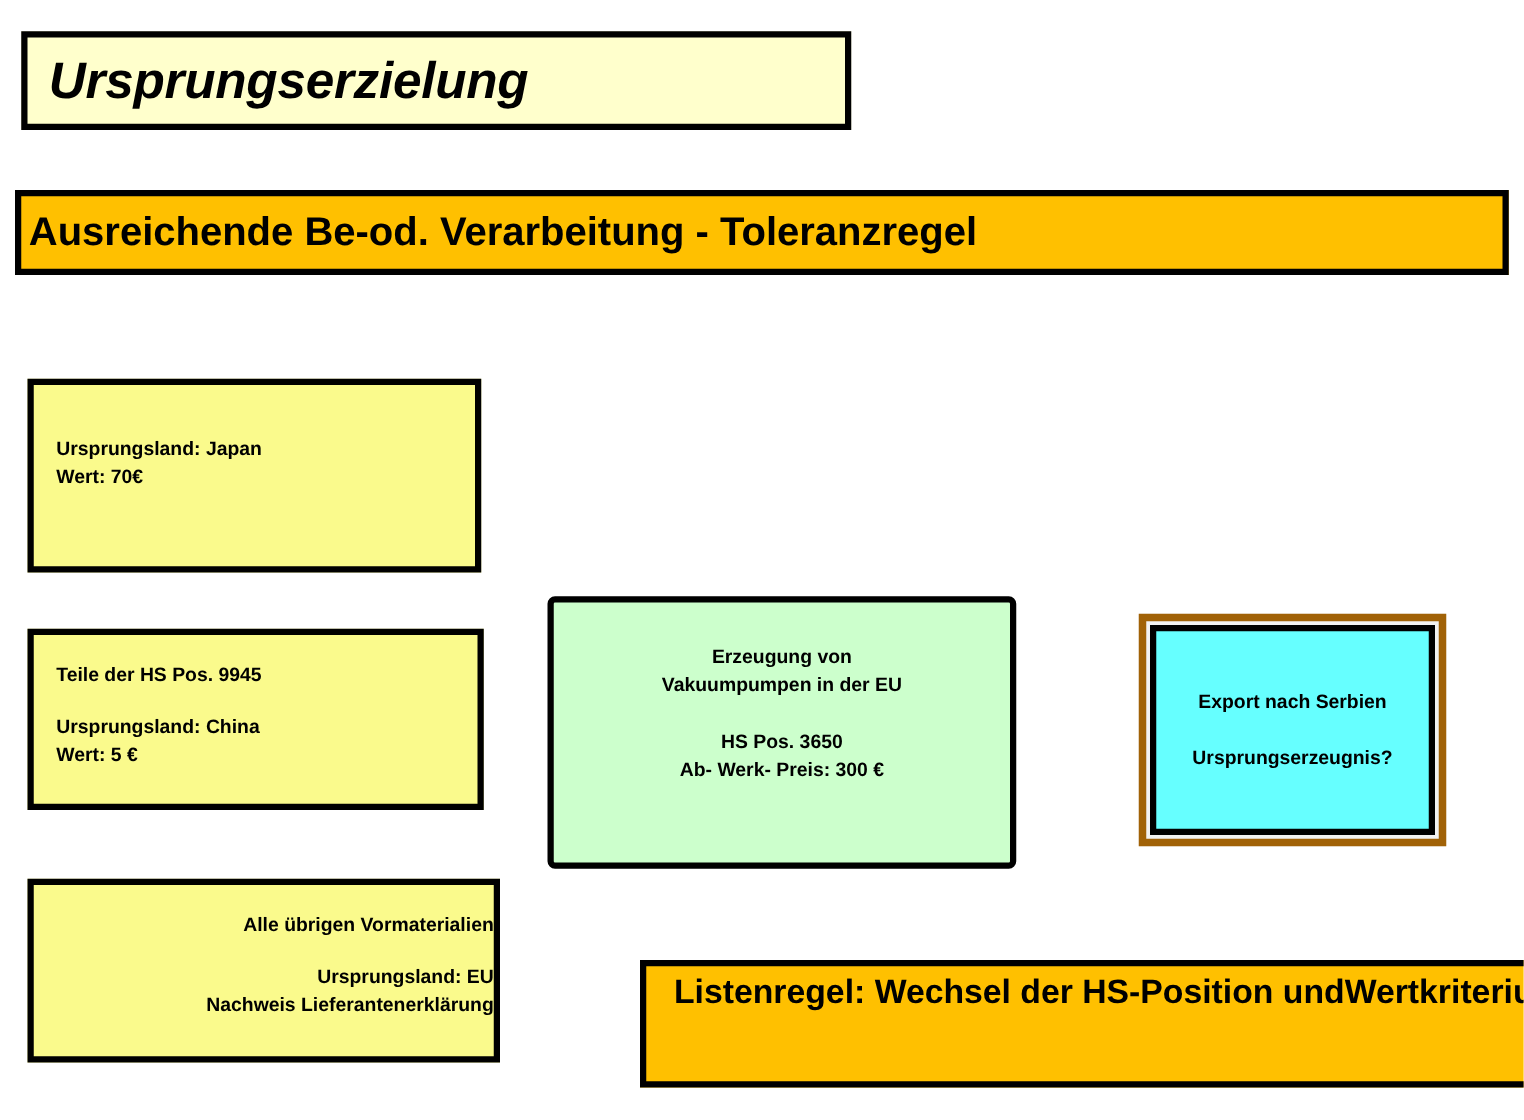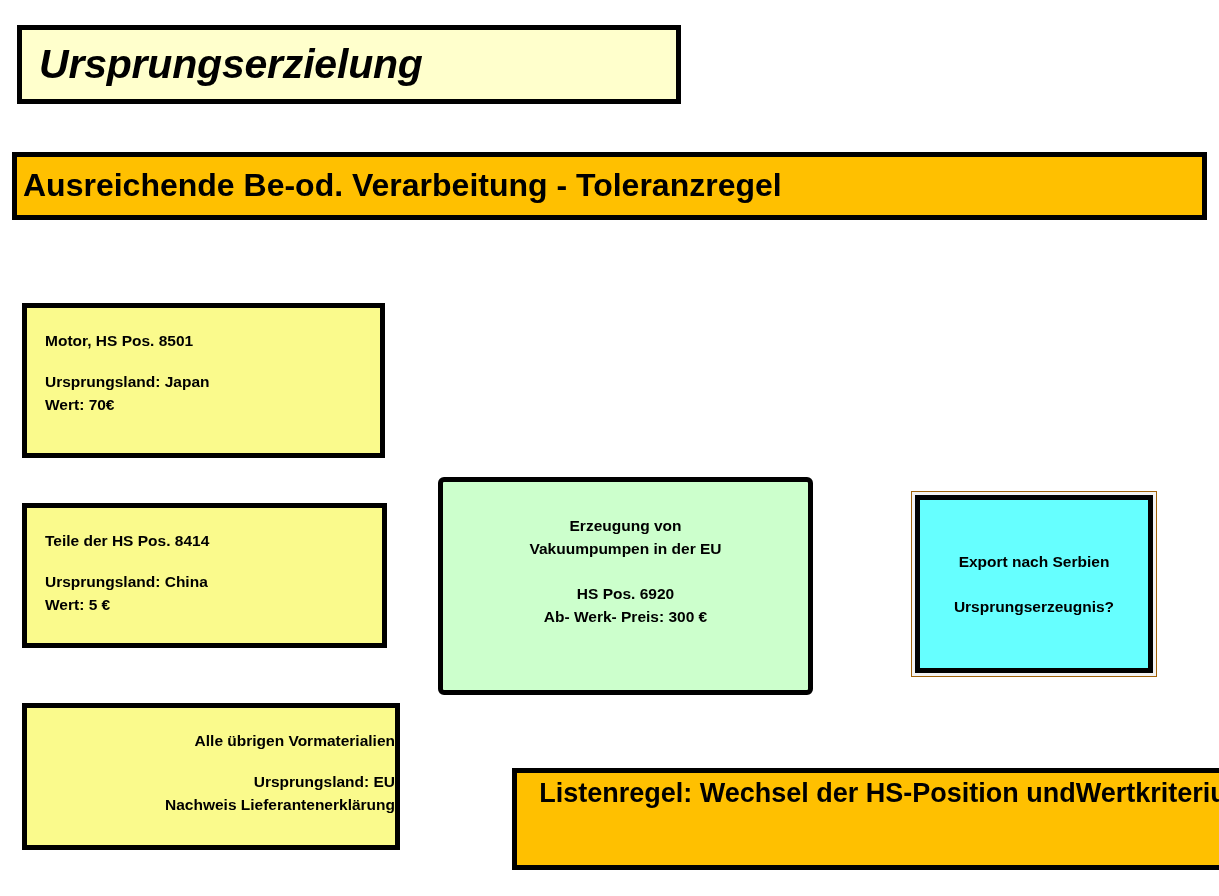--- a/index.html
+++ b/index.html
@@ -184,7 +184,6 @@
   </div>
 
   <div class="mat-box" id="box-motor">
-    <div class="line">Motor, HS Pos. 8501</div>
     <div class="gap"></div>
     <div class="line">Ursprungsland: Japan</div>
     <div class="line">Wert: 70€</div>

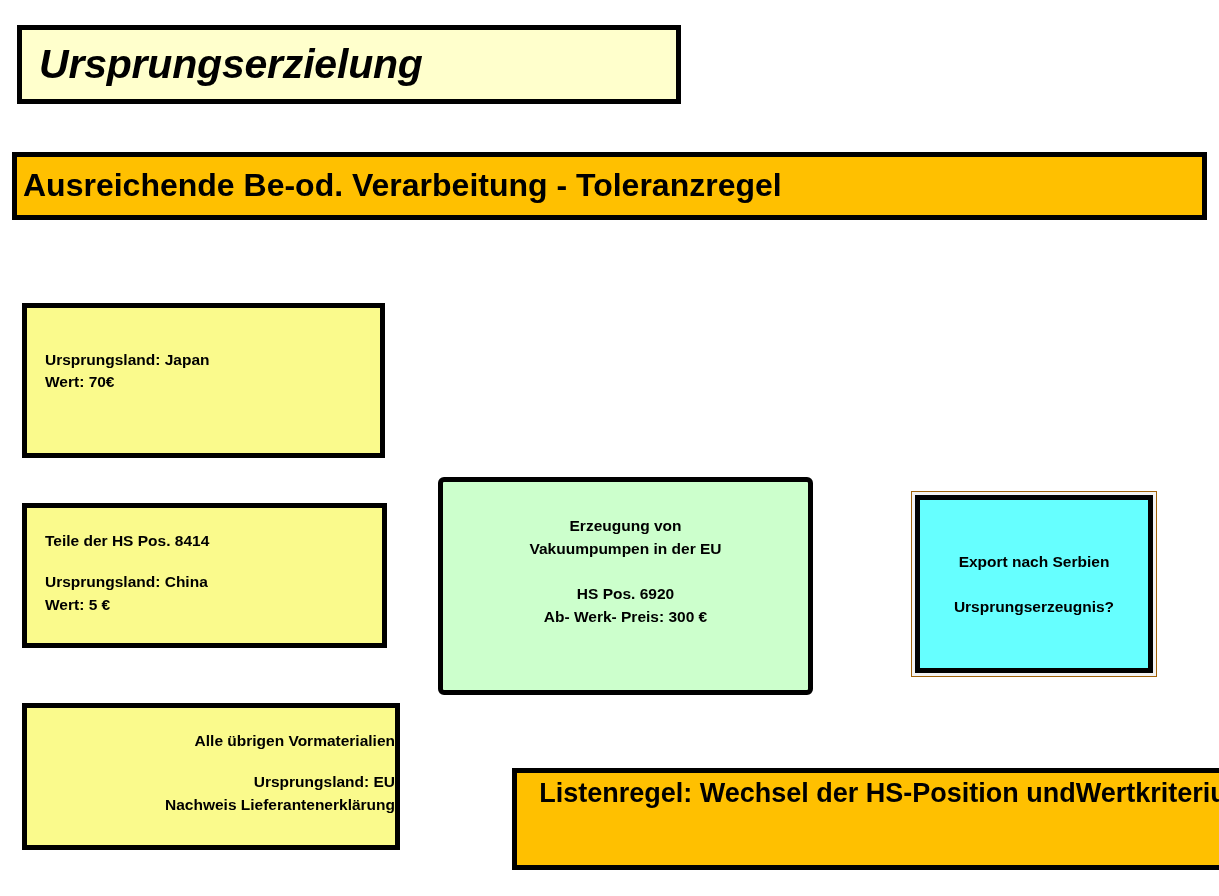--- a/index.html
+++ b/index.html
@@ -190,7 +190,7 @@
   </div>
 
   <div class="mat-box" id="box-teile">
-    <div class="line">Teile der HS Pos. 8414</div>
+    <div class="line">Teile der HS Pos. 9945</div>
     <div class="gap"></div>
     <div class="line">Ursprungsland: China</div>
     <div class="line">Wert: 5 €</div>

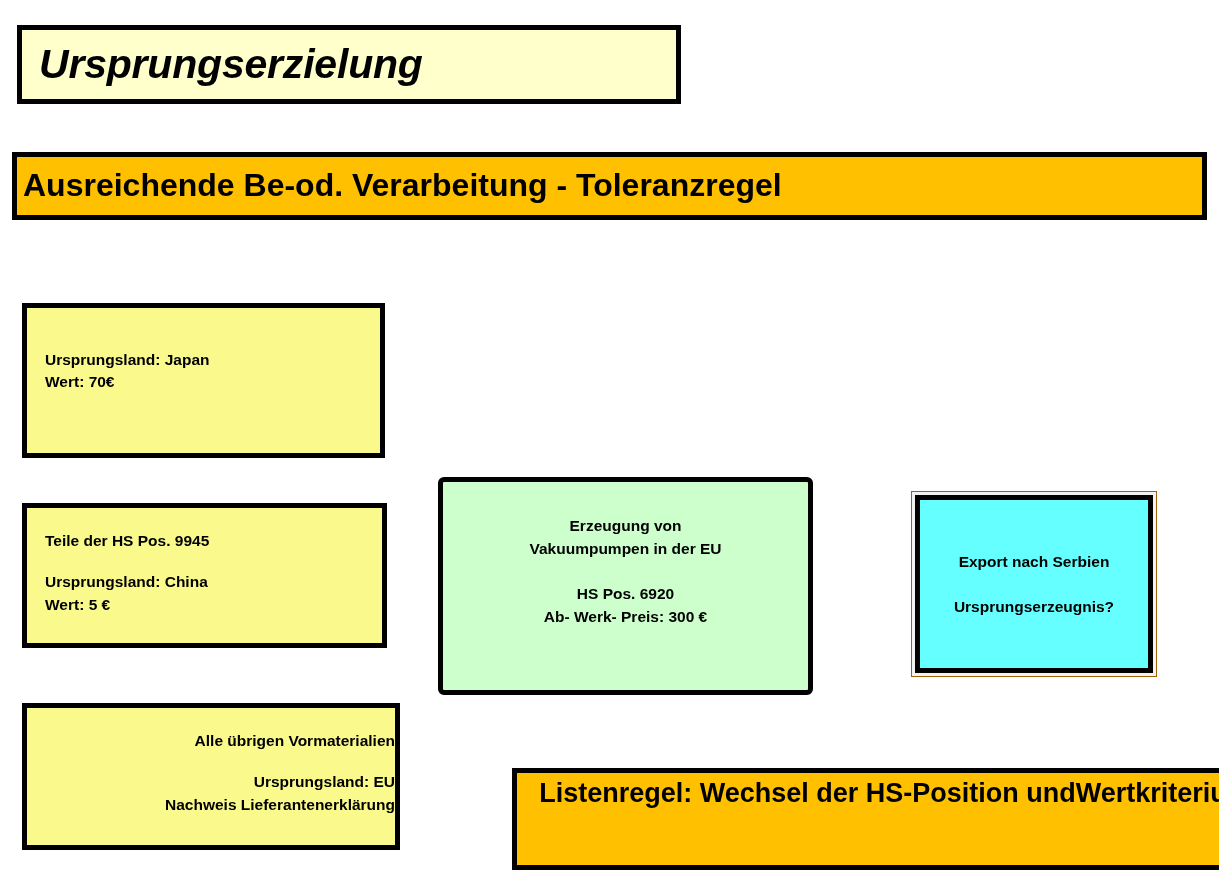--- a/index.html
+++ b/index.html
@@ -122,7 +122,7 @@
     width: 246px;
     height: 186px;
     background: #f2f2f2;
-    border: 1px solid #a16207;
+    border: 6px solid #a16207;
     box-sizing: border-box;
     padding: 3px;
   }

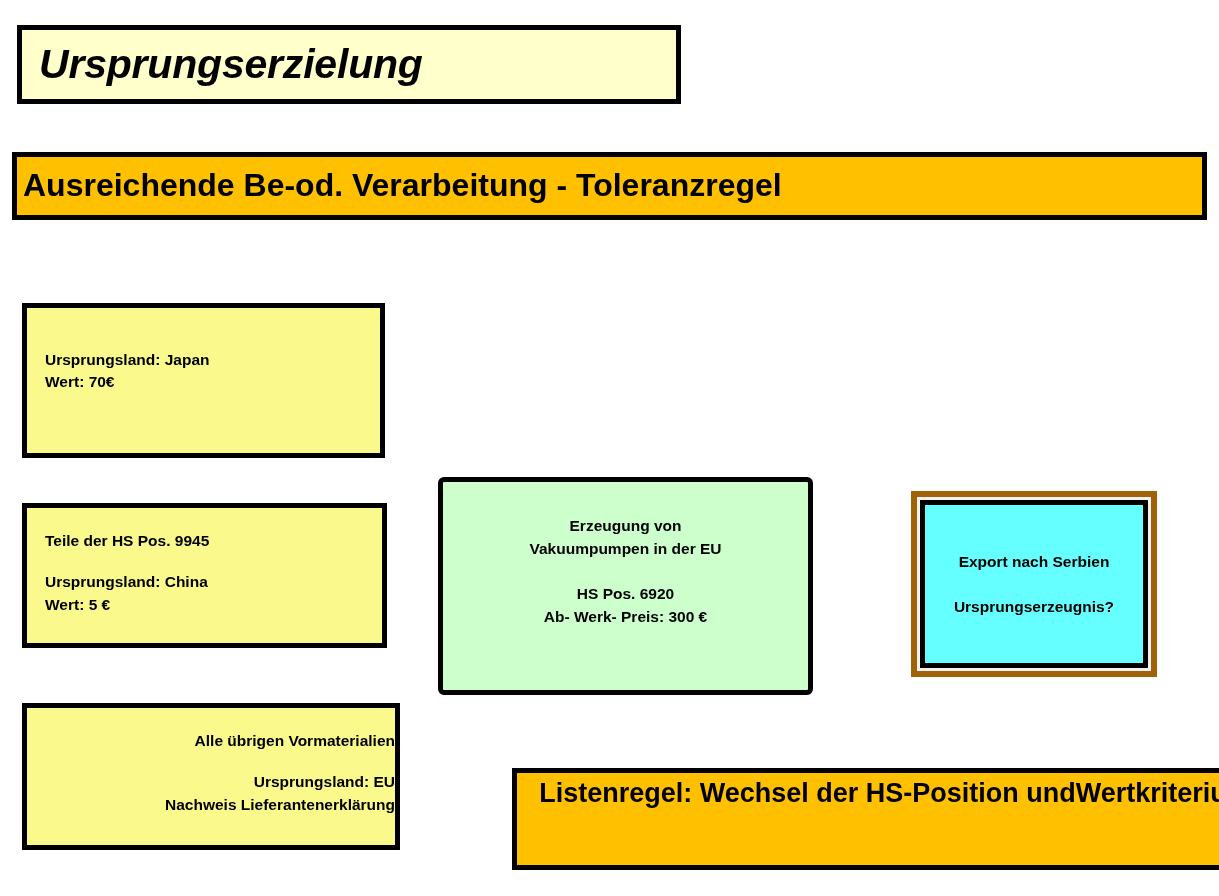--- a/index.html
+++ b/index.html
@@ -207,7 +207,7 @@
     <div class="line">Erzeugung von</div>
     <div class="line">Vakuumpumpen in der EU</div>
     <div class="gap"></div>
-    <div class="line">HS Pos. 6920</div>
+    <div class="line">HS Pos. 3650</div>
     <div class="line">Ab- Werk- Preis: 300 €</div>
   </div>
 

